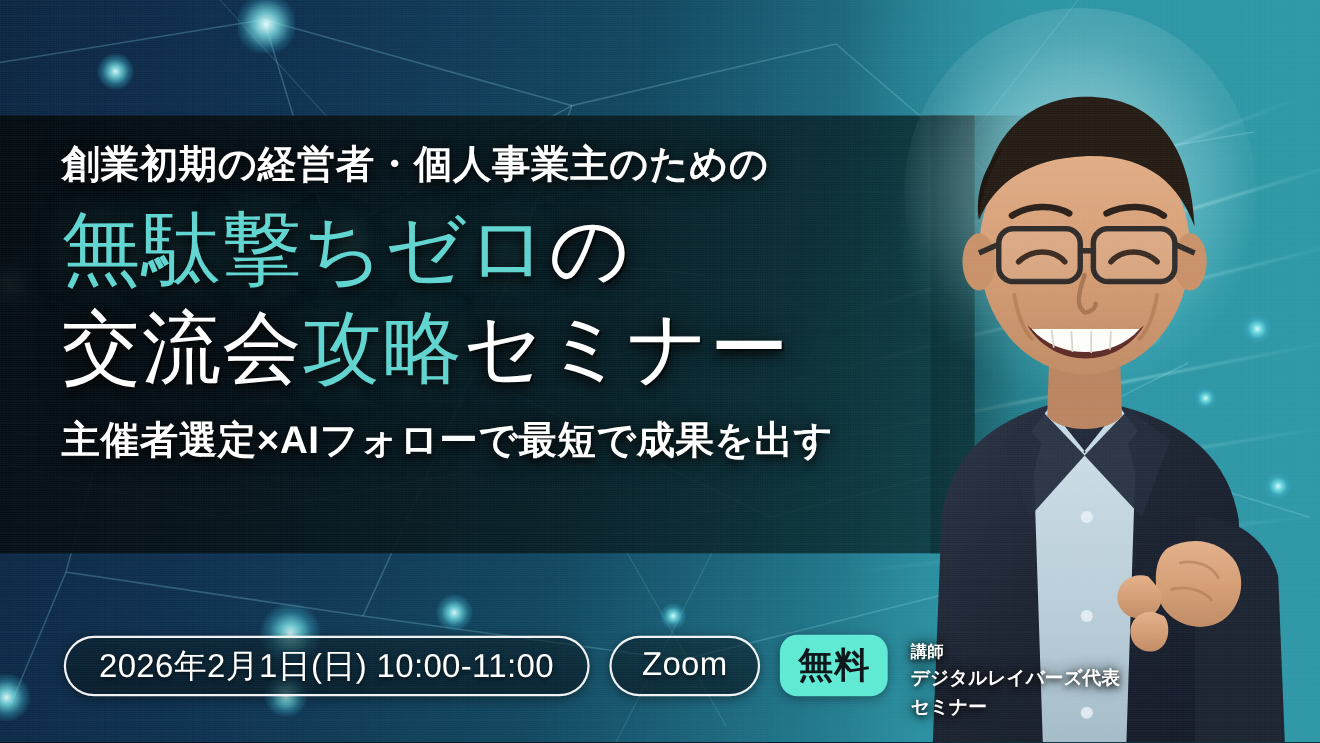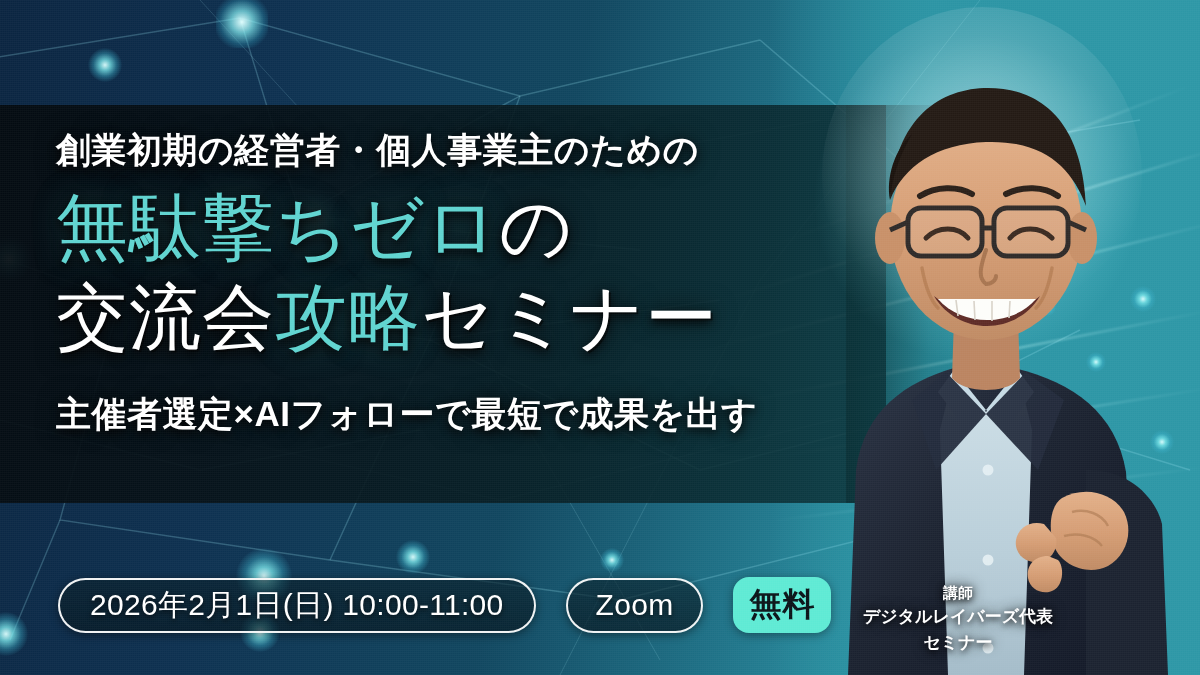--- a/index.html
+++ b/index.html
@@ -128,7 +128,7 @@
   .headline .row2{ display:block; margin-top:8px; }
 
   .subline{
-    margin-top:33px;
+    margin-top:19px;
     font-size:35px;
     font-weight:700;
     color:#ffffff;

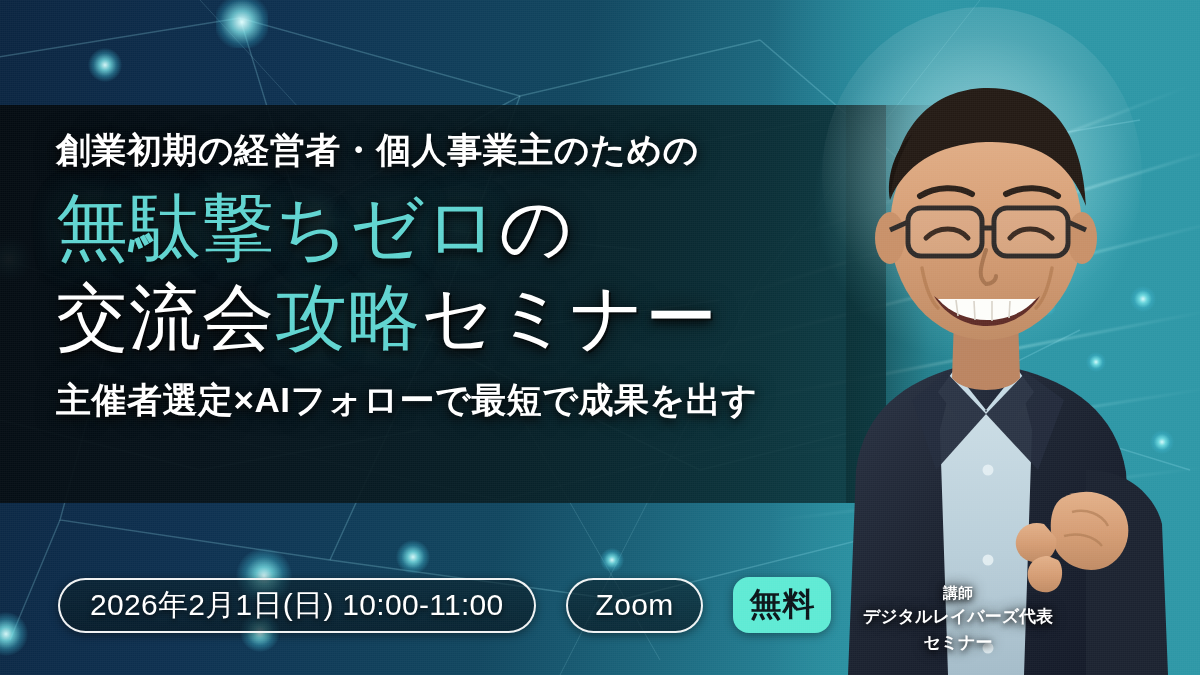--- a/index.html
+++ b/index.html
@@ -141,7 +141,7 @@
   .badges{
     position:absolute;
     left:58px; bottom:42px;
-    display:flex; align-items:center; gap:30px;
+    display:flex; align-items:center; gap:18px;
     z-index:7;
   }
   .pill{

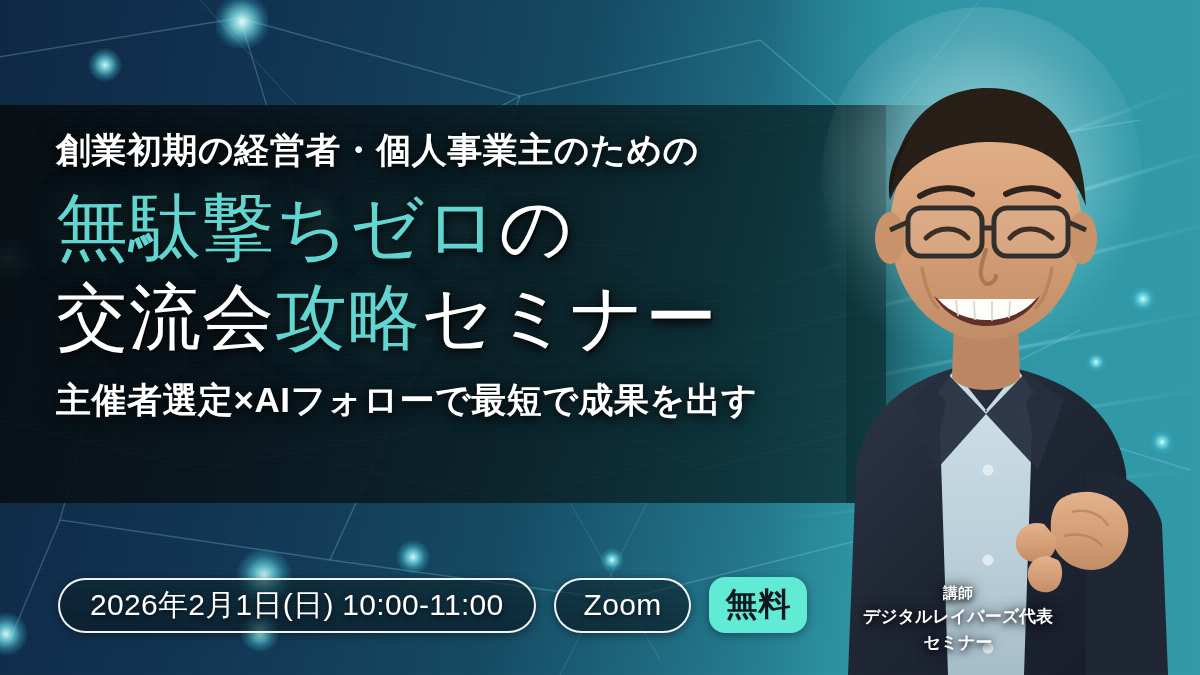--- a/index.html
+++ b/index.html
@@ -201,7 +201,6 @@
     position:absolute;
     right:112px; bottom:20px;
     width:260px;
-    text-align:center;
     z-index:8;
     color:#ffffff;
     text-shadow:0 2px 6px rgba(0,0,0,.95), 0 0 14px rgba(0,0,0,.85);

